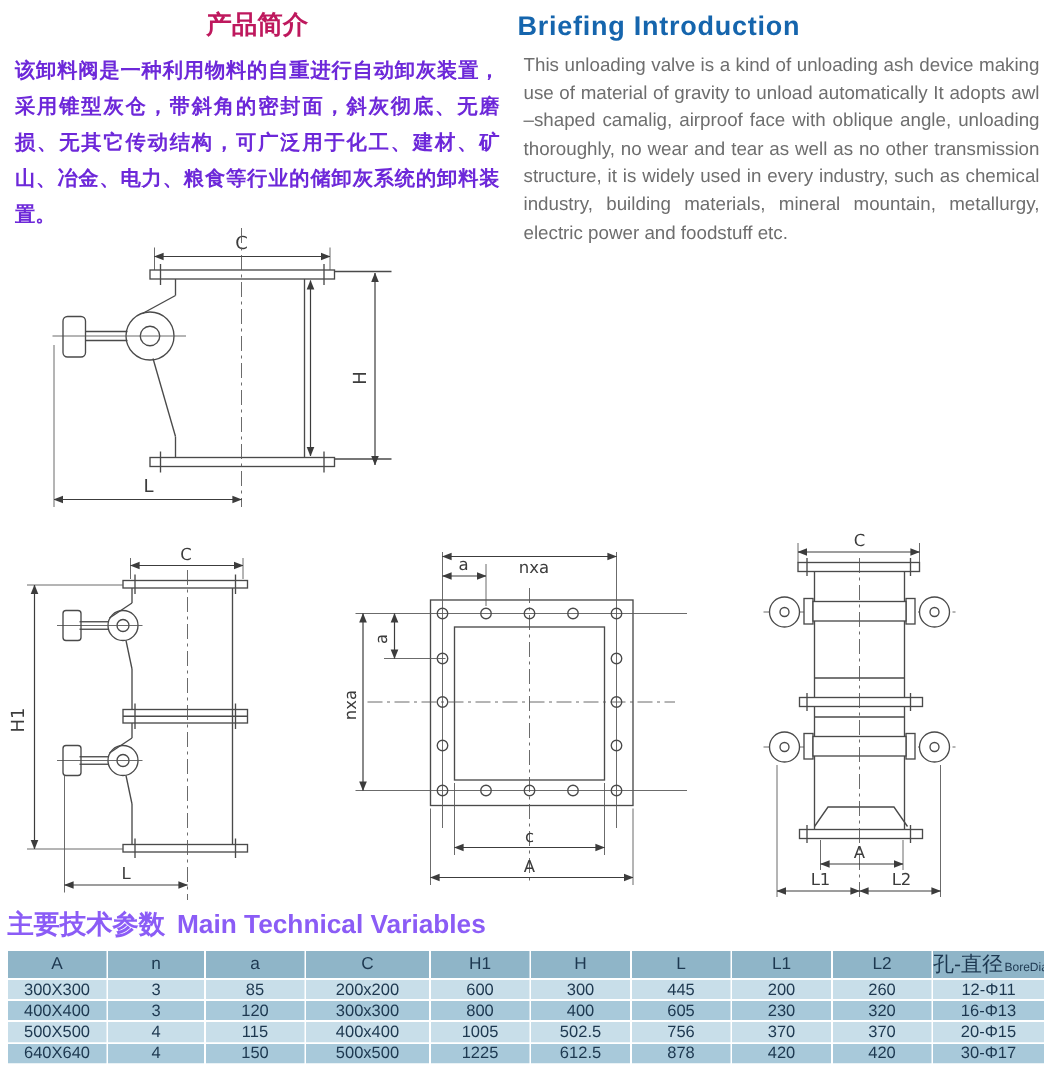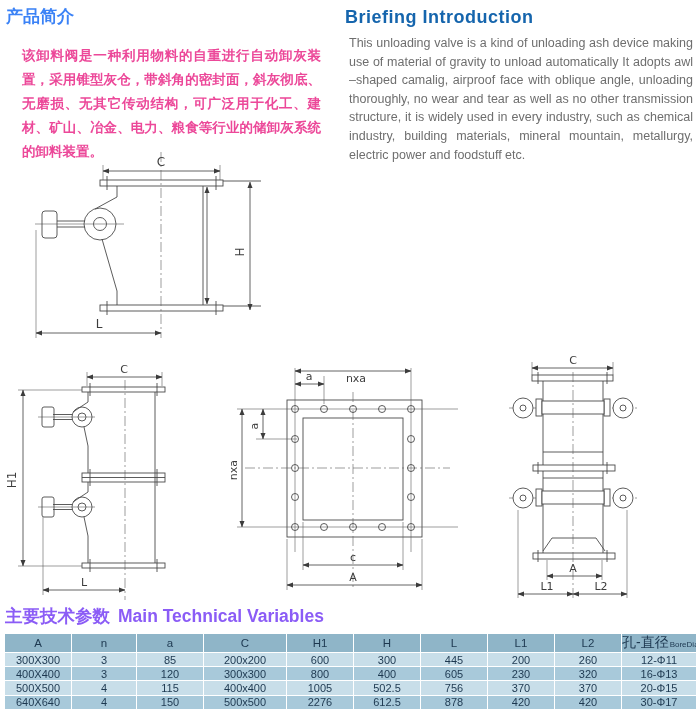--- a/index.html
+++ b/index.html
@@ -8,7 +8,7 @@
 
   
   .intro-zh{position:absolute;left:6px;top:5px;width:331px;}
-  .intro-zh .title{font-size:17px;font-weight:bold;color:#3b82f6;margin:0 0 7px 0;}
+  .intro-zh .title{font-size:17px;font-weight:bold;color:#be185d;margin:0 0 7px 0;text-align:center;}
   .intro-zh .body{font-size:13.5px;line-height:24px;color:#ec4899;text-align:justify;
                   font-weight:600;margin:16px;}
   .intro-en{position:absolute;left:345px;top:7px;width:352px;}

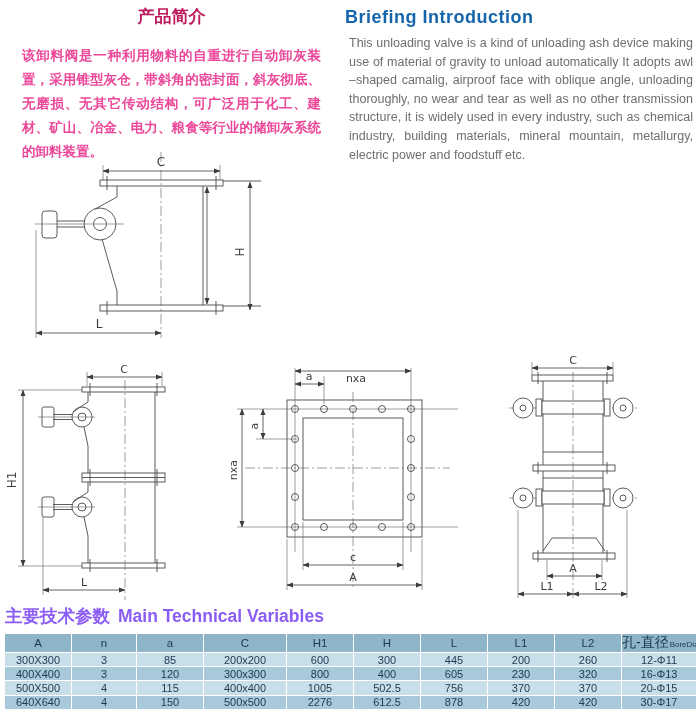--- a/index.html
+++ b/index.html
@@ -9,8 +9,8 @@
   
   .intro-zh{position:absolute;left:6px;top:5px;width:331px;}
   .intro-zh .title{font-size:17px;font-weight:bold;color:#be185d;margin:0 0 7px 0;text-align:center;}
-  .intro-zh .body{font-size:13.5px;line-height:24px;color:#ec4899;text-align:justify;
-                  font-weight:600;margin:16px;}
+  .intro-zh .body{font-size:13.5px;line-height:24px;color:#6d28d9;text-align:justify;
+                  font-weight:600;margin:4px;}
   .intro-en{position:absolute;left:345px;top:7px;width:352px;}
   .intro-en .title{font-size:18px;font-weight:bold;color:#1565ad;letter-spacing:.5px;margin:0 0 6px 0;}
   .intro-en .body{font-size:12.5px;line-height:18.6px;color:#6e6e6e;text-align:justify;margin:4px;}

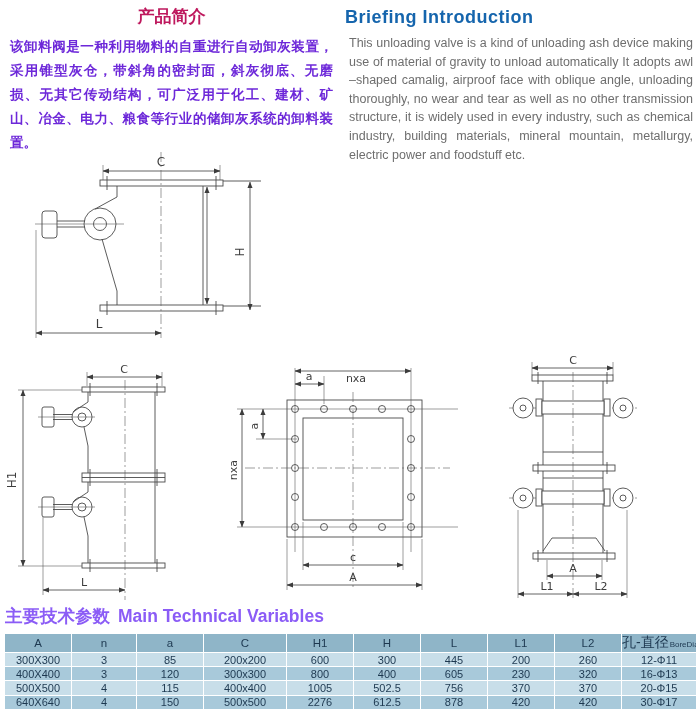--- a/index.html
+++ b/index.html
@@ -346,7 +346,7 @@
         <td>4</td>
         <td>150</td>
         <td>500x500</td>
-        <td>2276</td>
+        <td>1225</td>
         <td>612.5</td>
         <td>878</td>
         <td>420</td>

